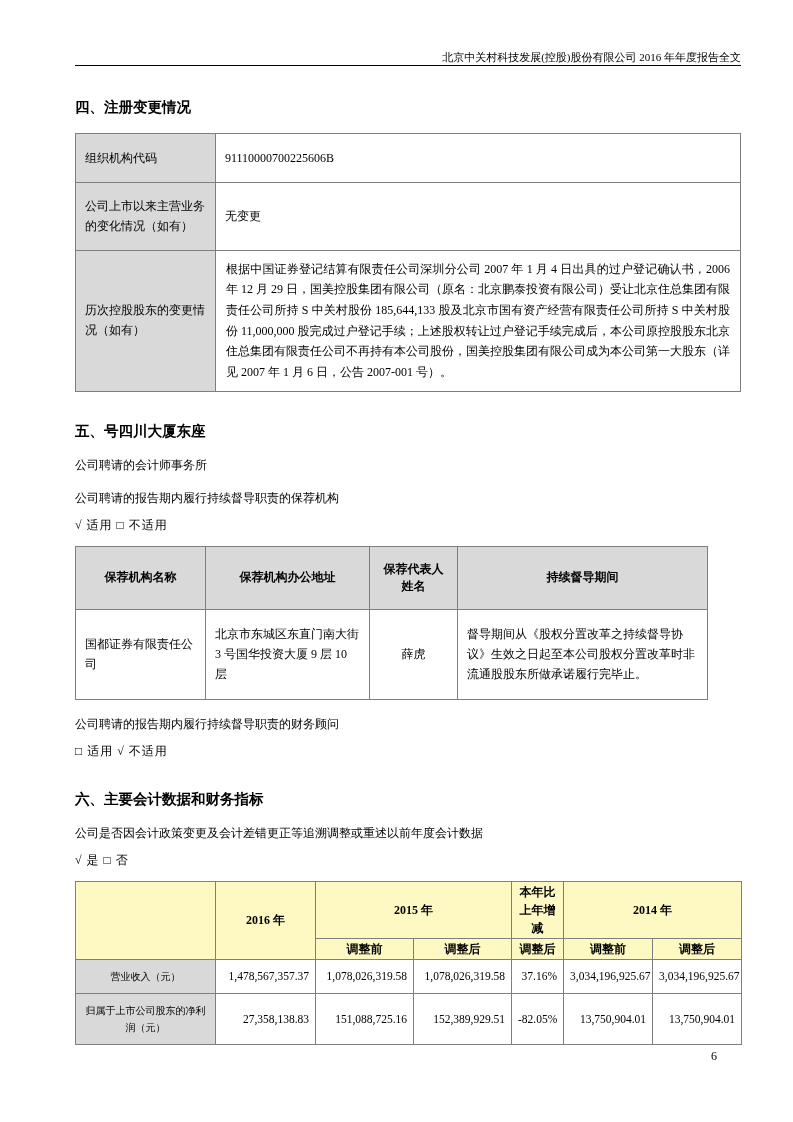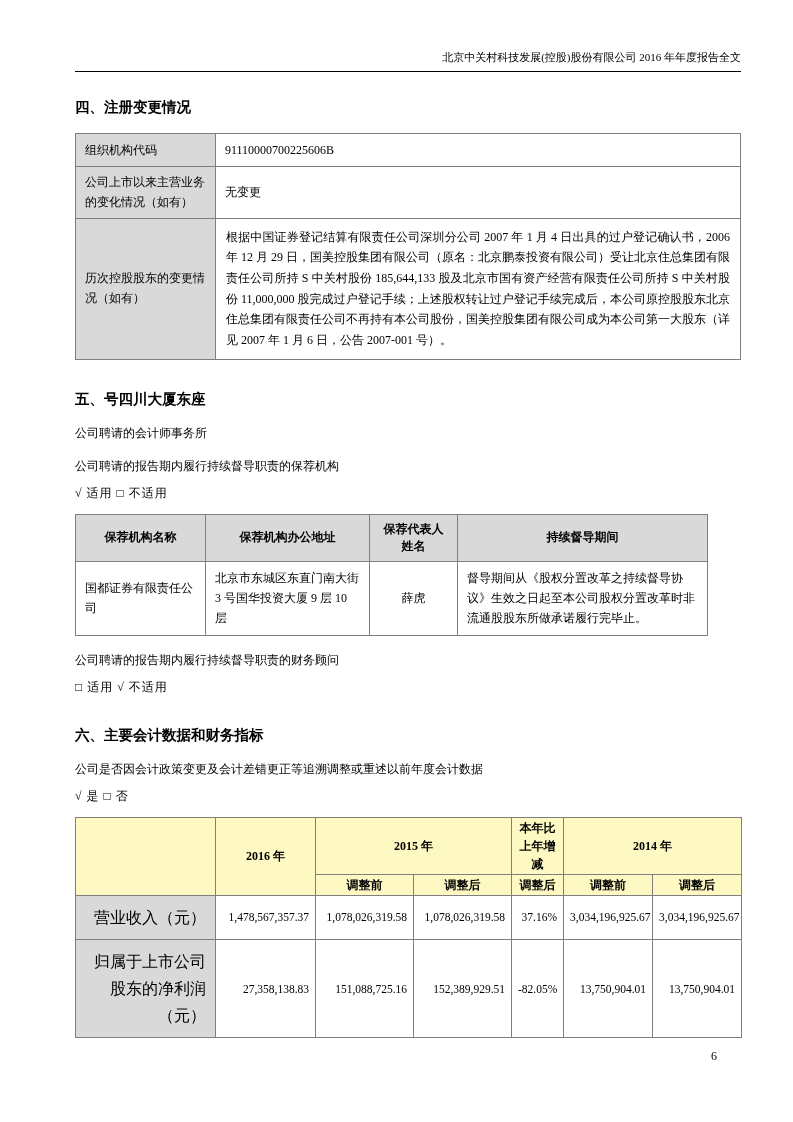--- a/index.html
+++ b/index.html
@@ -12,7 +12,7 @@
   }
   .header {
     position: absolute; top: 50px; left: 75px; width: 666px;
-    border-bottom: 1px solid #000; padding-bottom: 6px;
+    border-bottom: 1px solid #000; 
   }
   .header-text { text-align: right; font-size: 11px; }
   .content { position: absolute; top: 84px; left: 75px; width: 666px; }

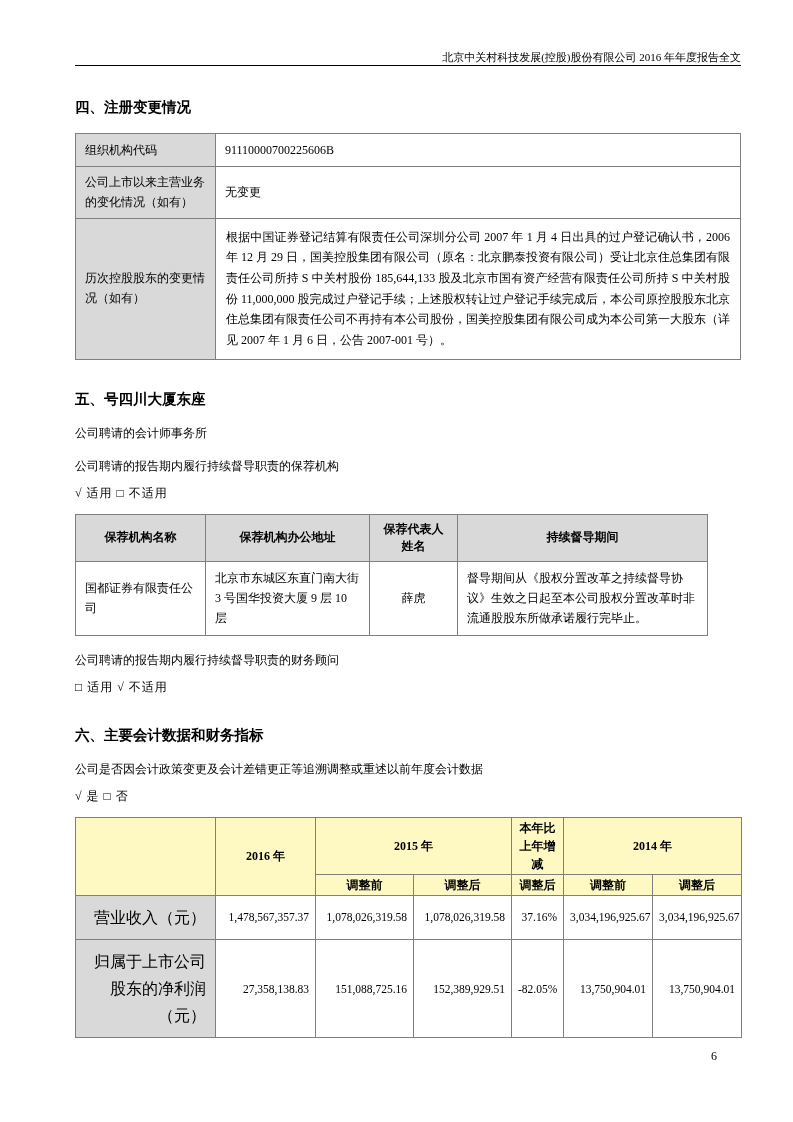--- a/index.html
+++ b/index.html
@@ -24,7 +24,7 @@
   p.para { font-size: 12px; margin: 16px 0 8px 0; }
   p.choice { font-size: 12px; margin: 10px 0 12px 0; letter-spacing: 1px; }
   table { border-collapse: collapse; font-size: 12px; table-layout: fixed; }
-  td, th { border: 1px solid #7f7f7f; padding: 6px 9px; vertical-align: middle; }
+  td, th { border: 1px solid #7f7f7f; padding: 14px 9px; vertical-align: middle; }
   .kv { width: 666px; }
   .kv .lbl { background: #d9d9d9; width: 140px; text-align: left; line-height: 1.6; }
   .kv .val { text-align: left; line-height: 1.7; }

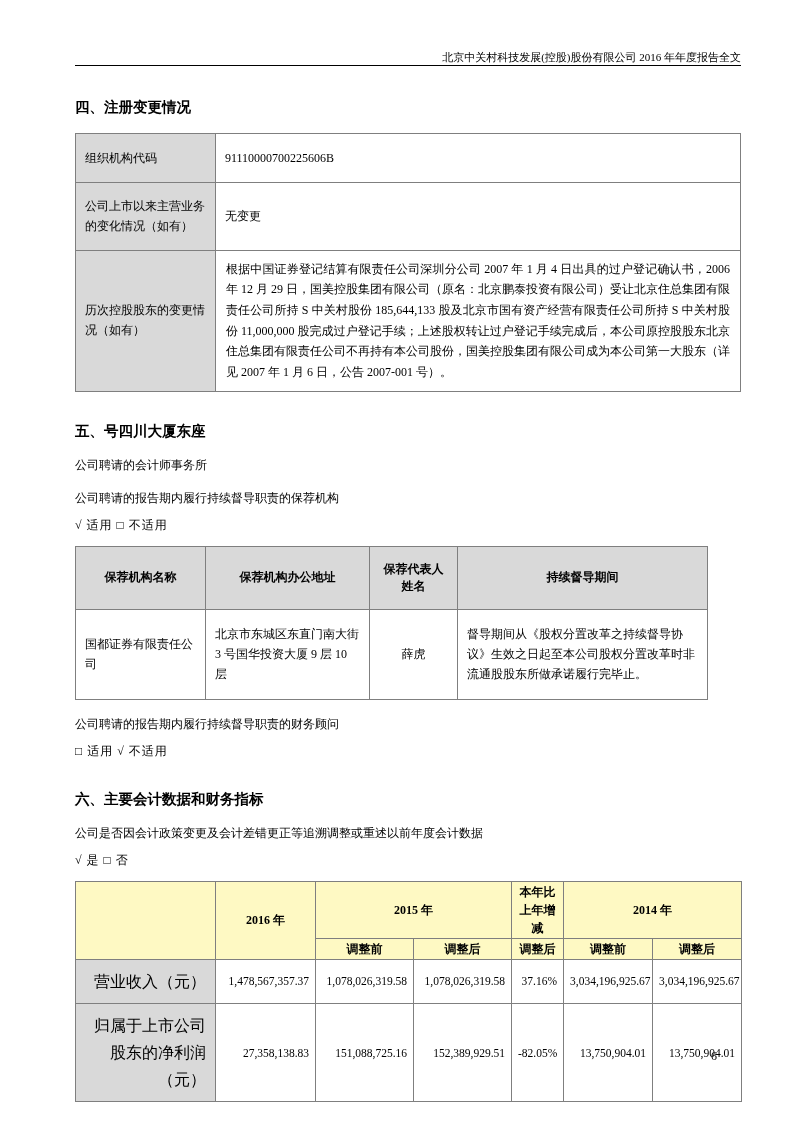--- a/index.html
+++ b/index.html
@@ -35,7 +35,7 @@
   .sponsor .c { text-align: center; margin-top: 20px; }
   .fin { width: 666px; }
   .fin th { background: #fef9c3; font-weight: bold; text-align: center; font-size: 12px; padding: 1px 4px; line-height: 1.5; }
-  .fin .lbl { background: #d9d9d9; text-align: right; font-size: 16px; line-height: 1.7; padding: 8px 9px; }
+  .fin .lbl { background: #d9d9d9; text-align: center; font-size: 10px; line-height: 1.7; padding: 8px 9px; }
   .fin .num { text-align: right; font-size: 11.5px; padding: 10px 6px; white-space: nowrap; }
   .footer {
     position: absolute; right: 76px; bottom: 58px; font-size: 12px;

